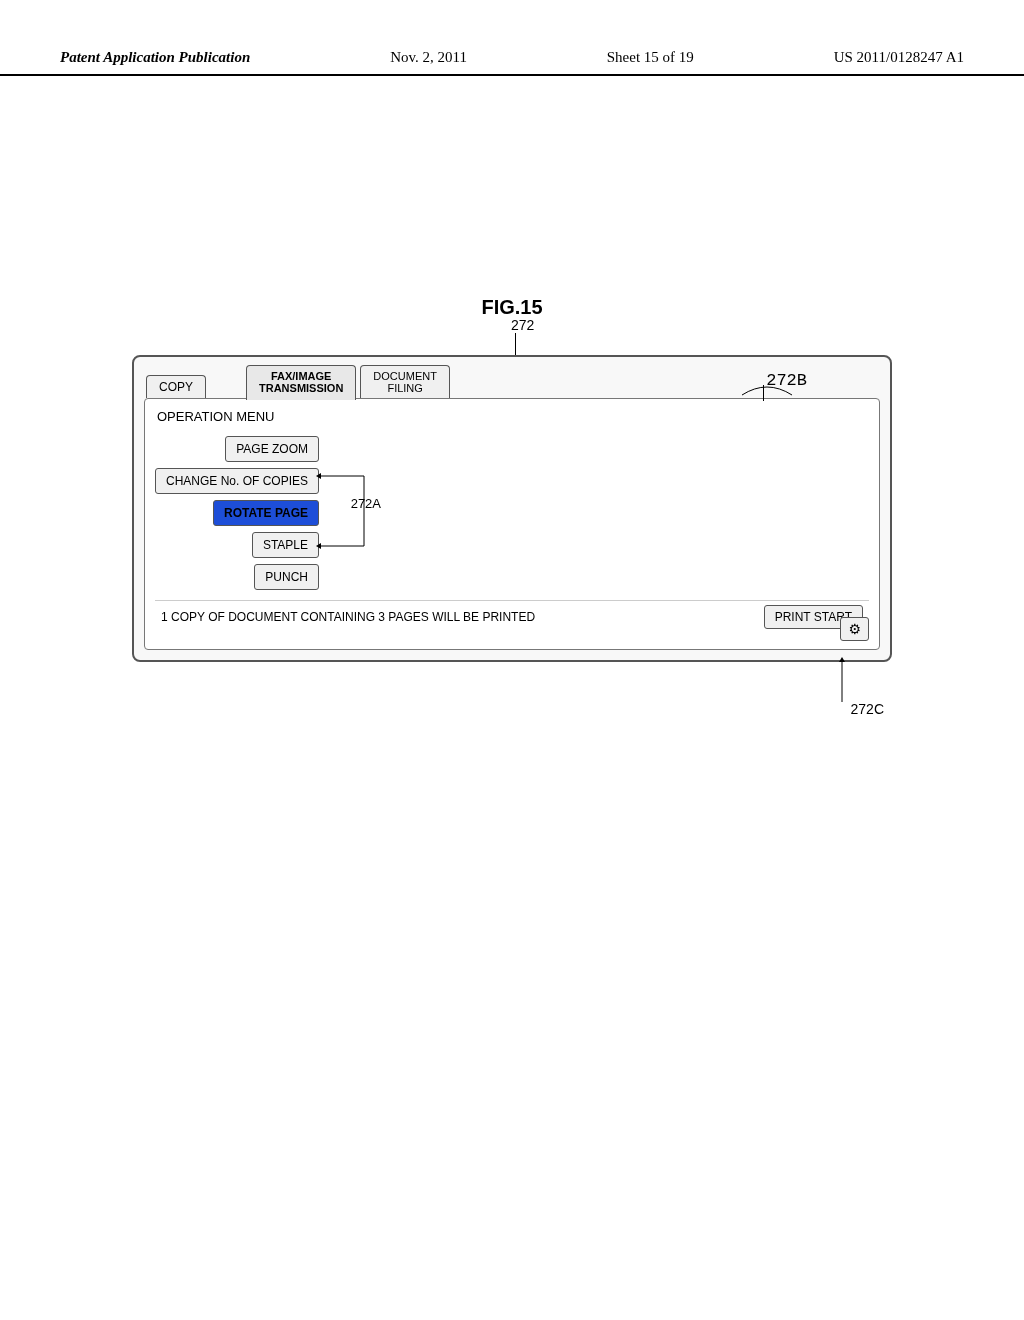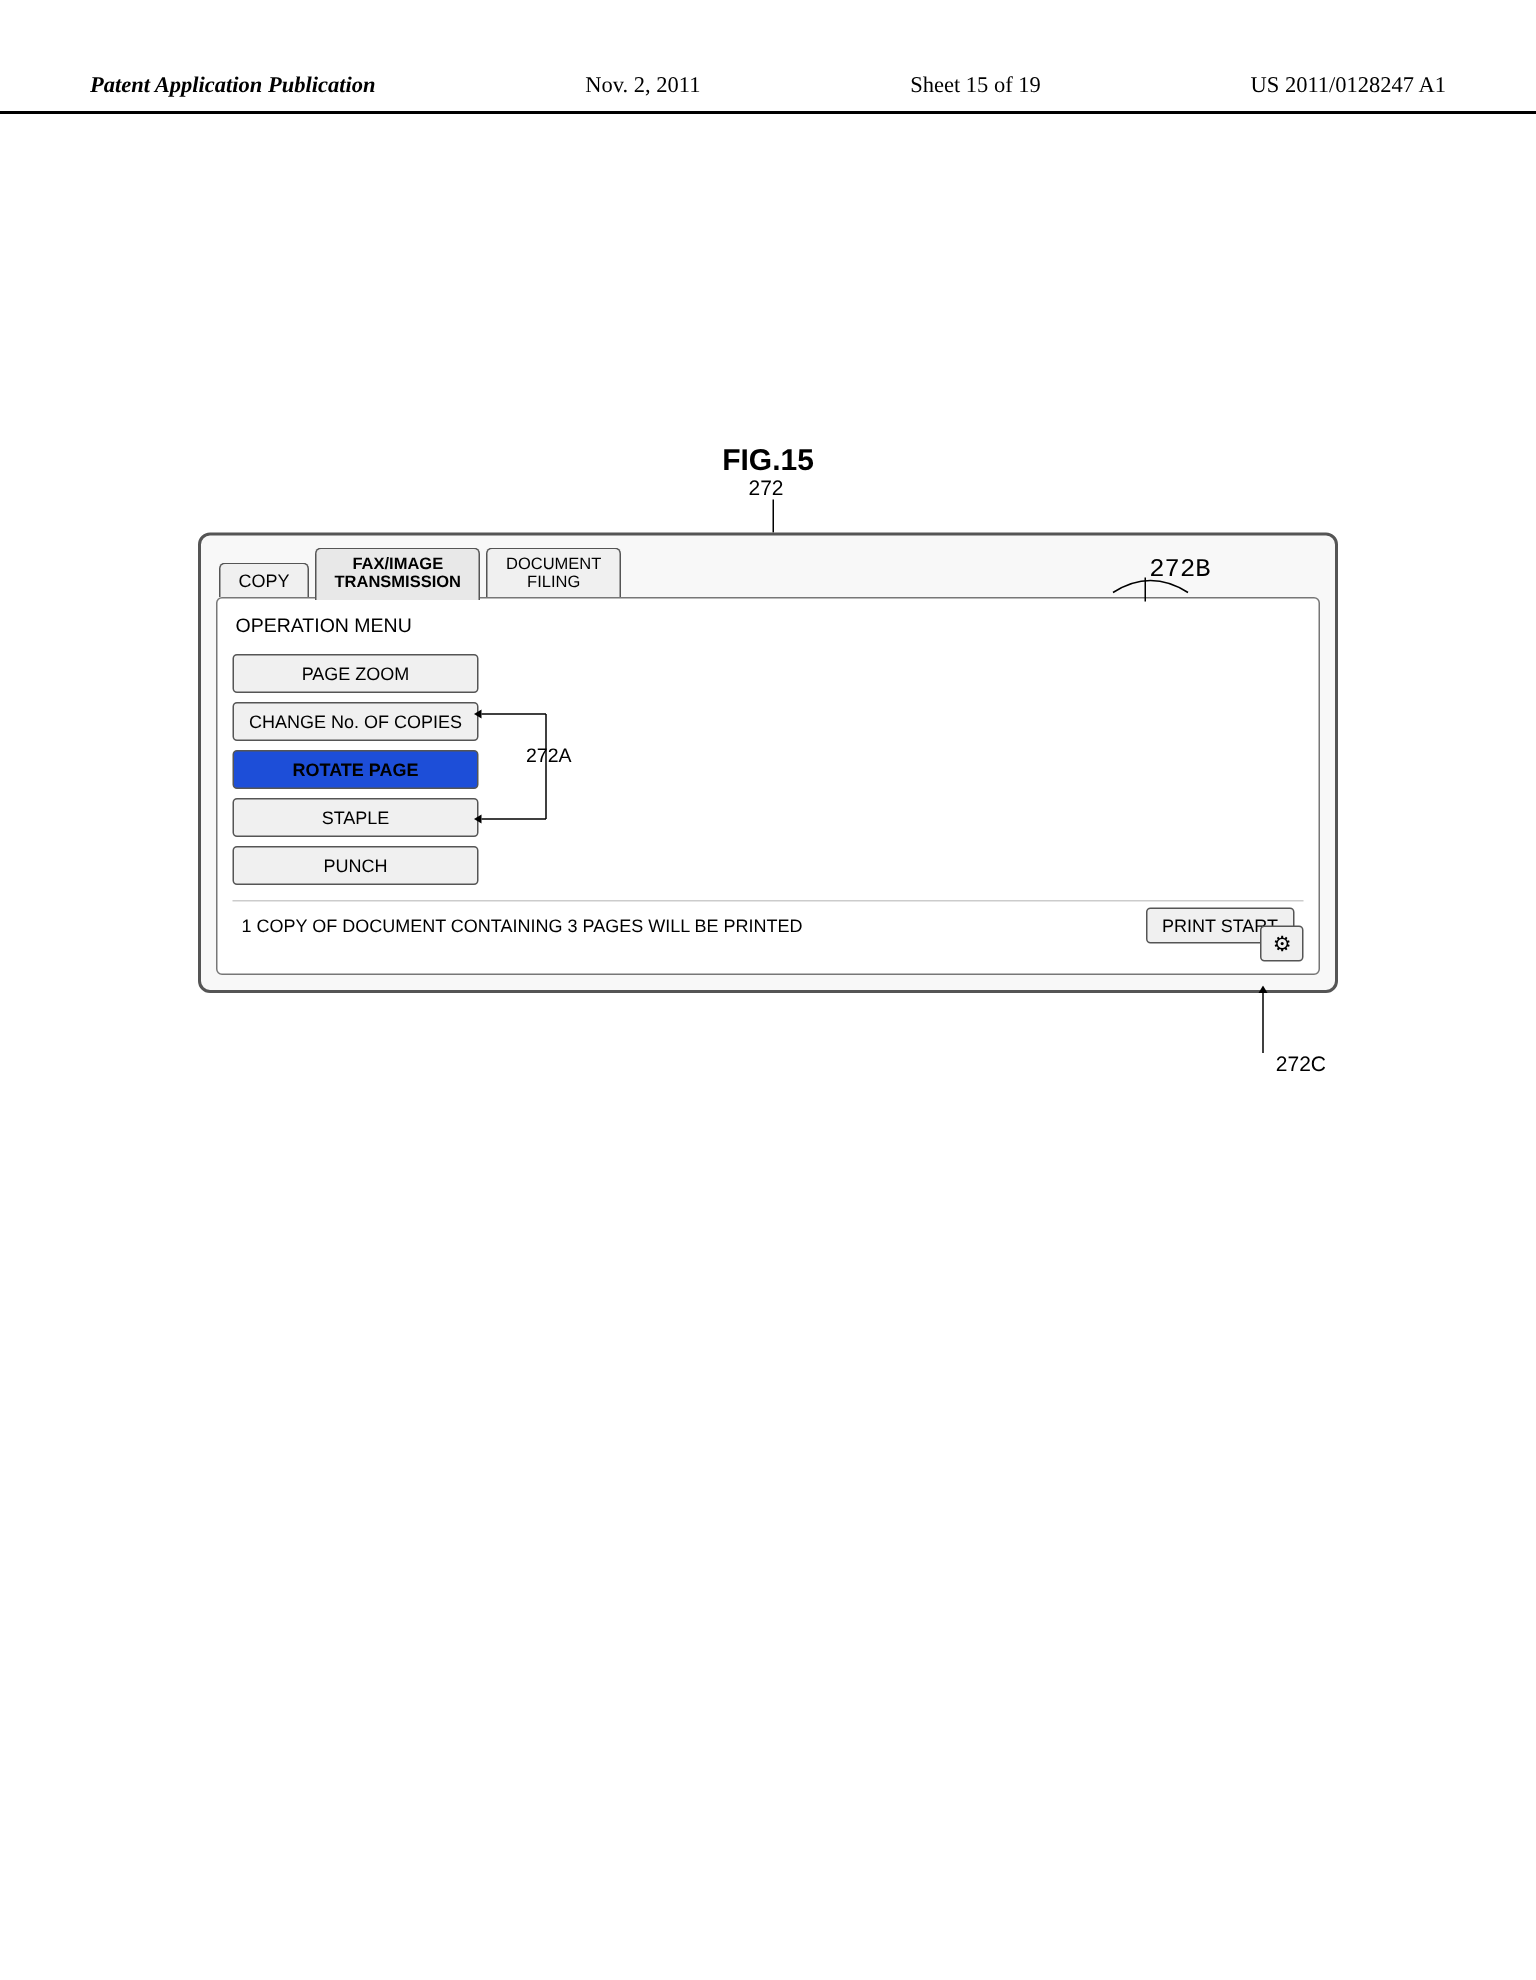--- a/index.html
+++ b/index.html
@@ -232,7 +232,7 @@
 <div class="diagram-container">
   <div class="diagram-wrapper">
 
-    <div style="position:absolute; top:-38px; left:367px; font-size:14px; font-family:Arial,sans-serif;">272</div>
+    <div style="position:absolute; top:-38px; left:379px; font-size:14px; font-family:Arial,sans-serif;">272</div>
     <div style="position:absolute; top:-22px; left:383px; width:1px; height:22px; background:#000;"></div>
 
     <div class="outer-panel">

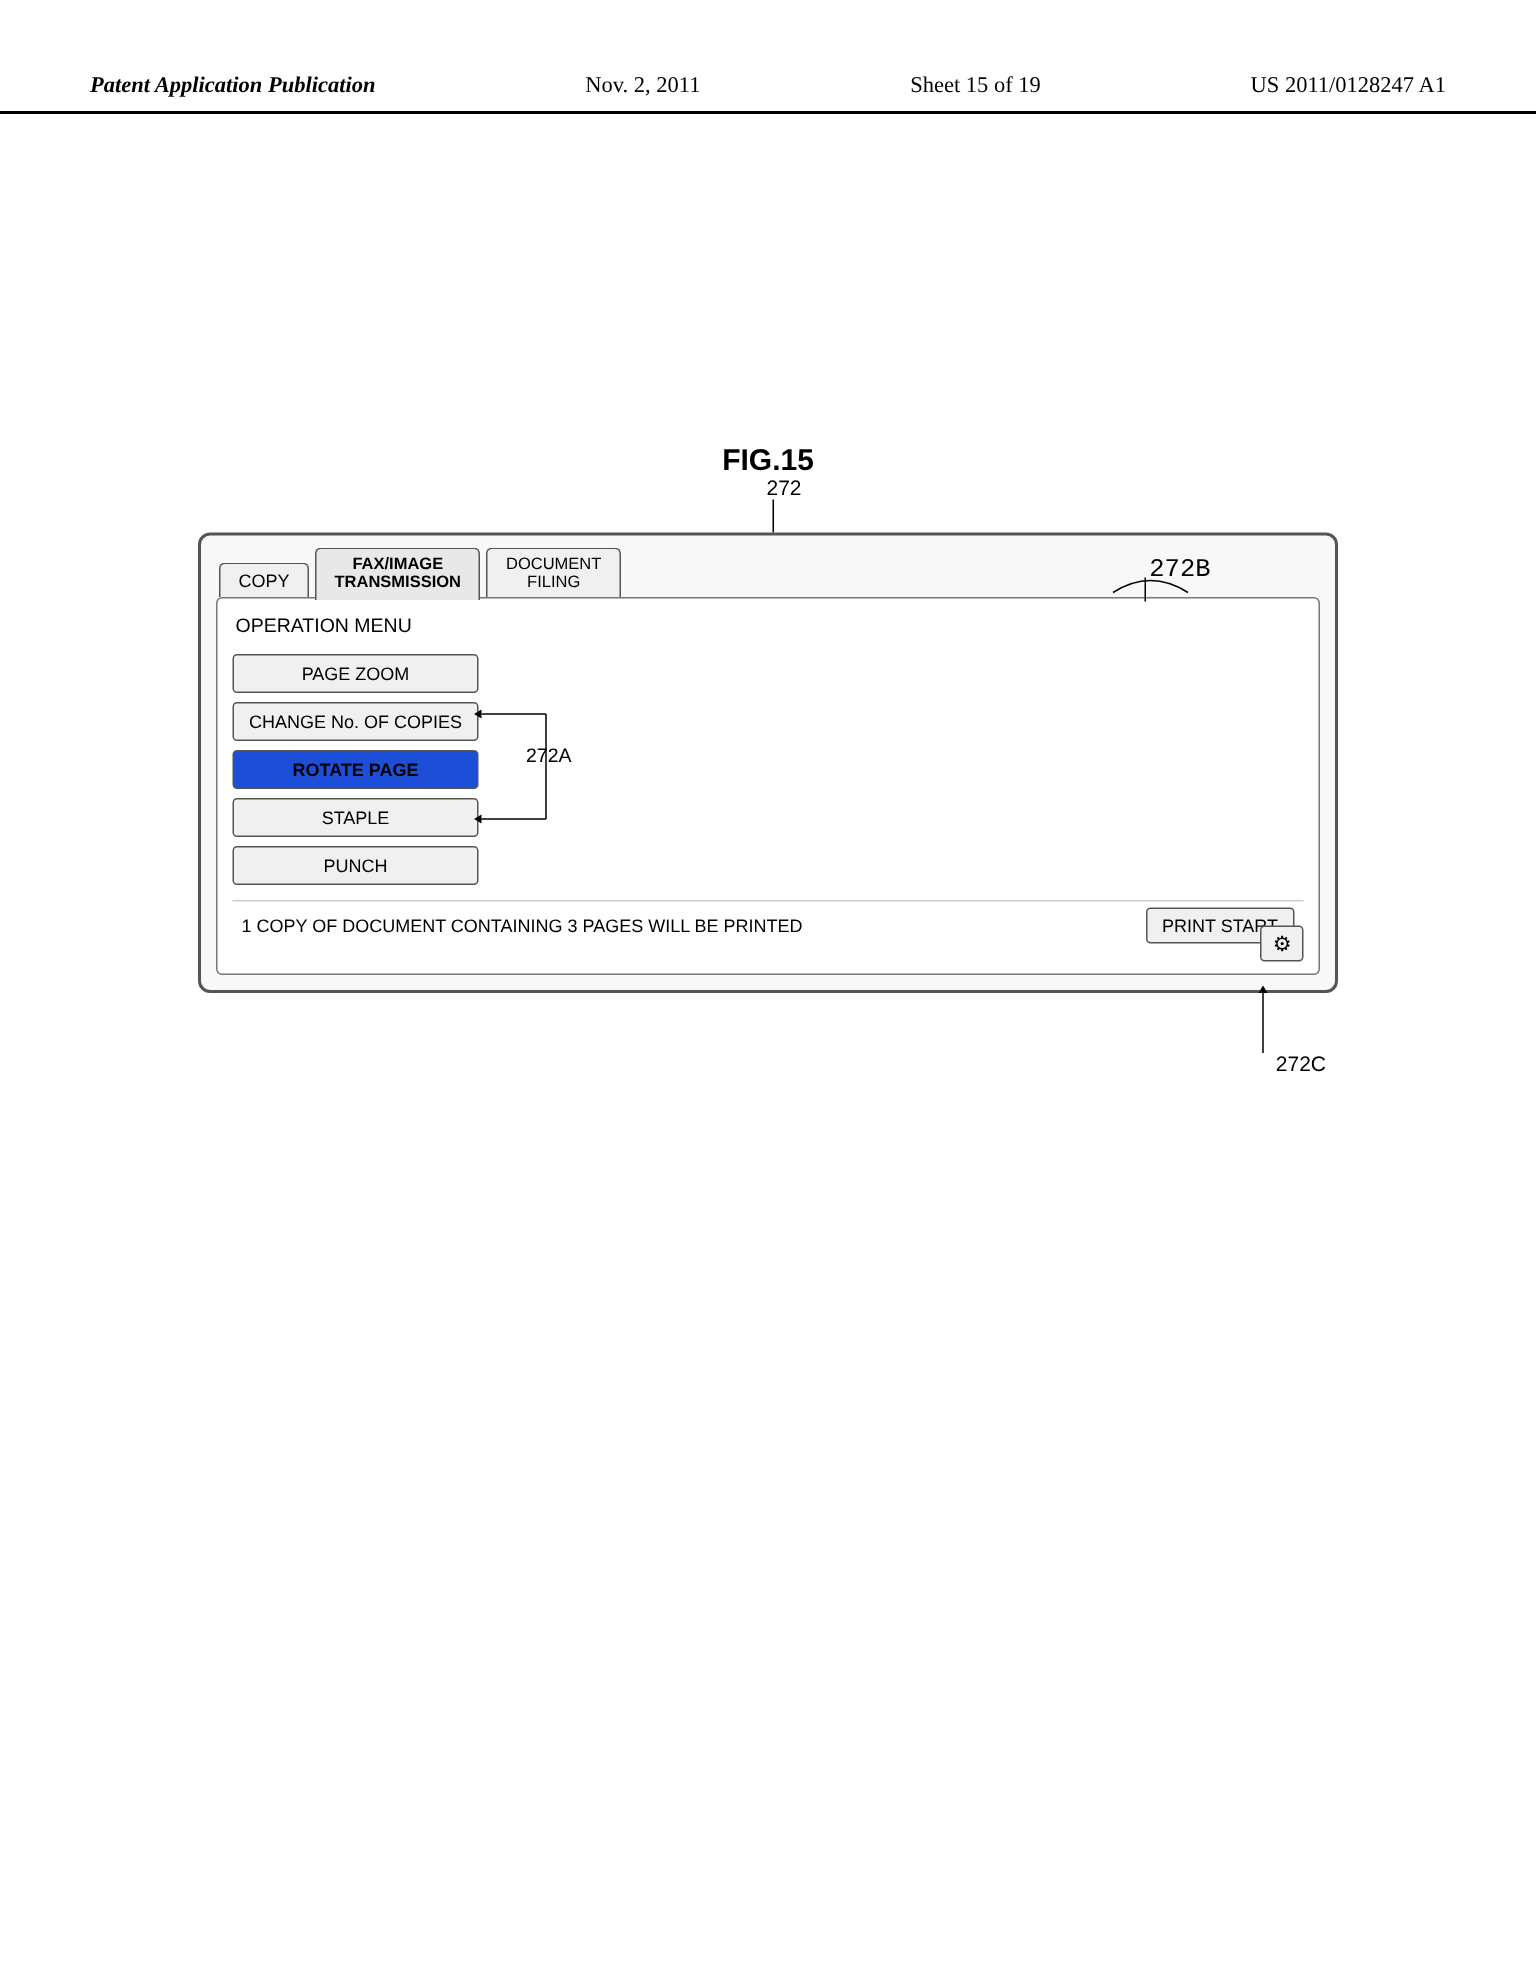--- a/index.html
+++ b/index.html
@@ -90,6 +90,7 @@
       padding-bottom: 6px;
       margin-bottom: -2px;
       z-index: 2;
+      margin-left: 36px;
     }
     .tab-fax {
       min-width: 90px;

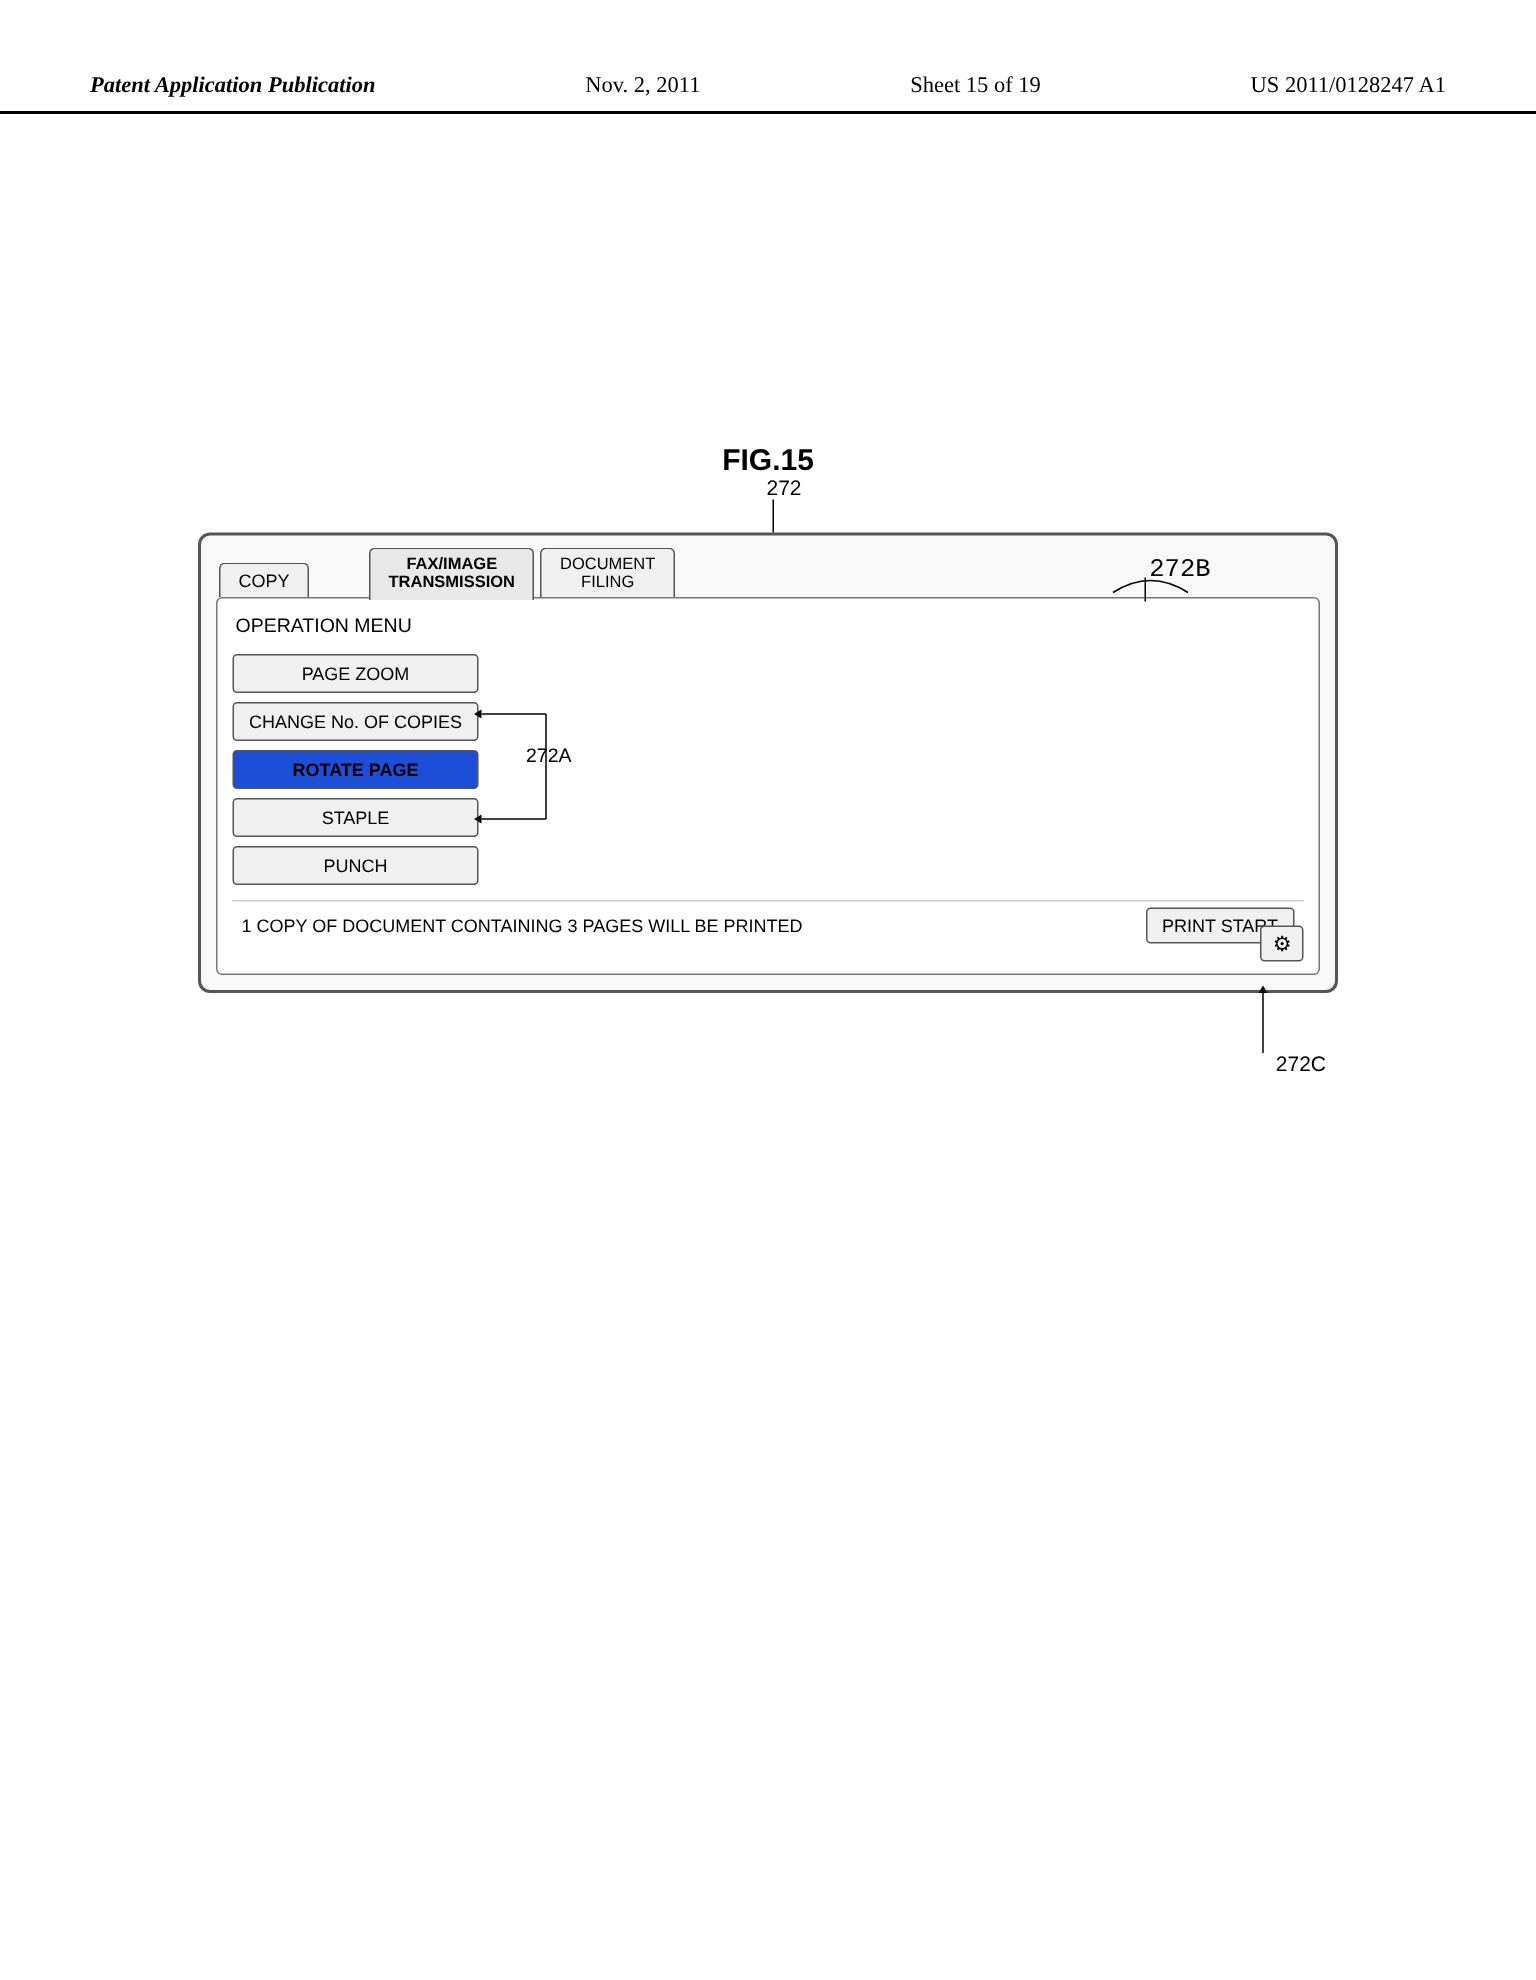--- a/index.html
+++ b/index.html
@@ -133,6 +133,7 @@
       gap: 6px;
       min-width: 160px;
       position: relative;
+      align-items: flex-end;
     }
 
     .menu-btn {

